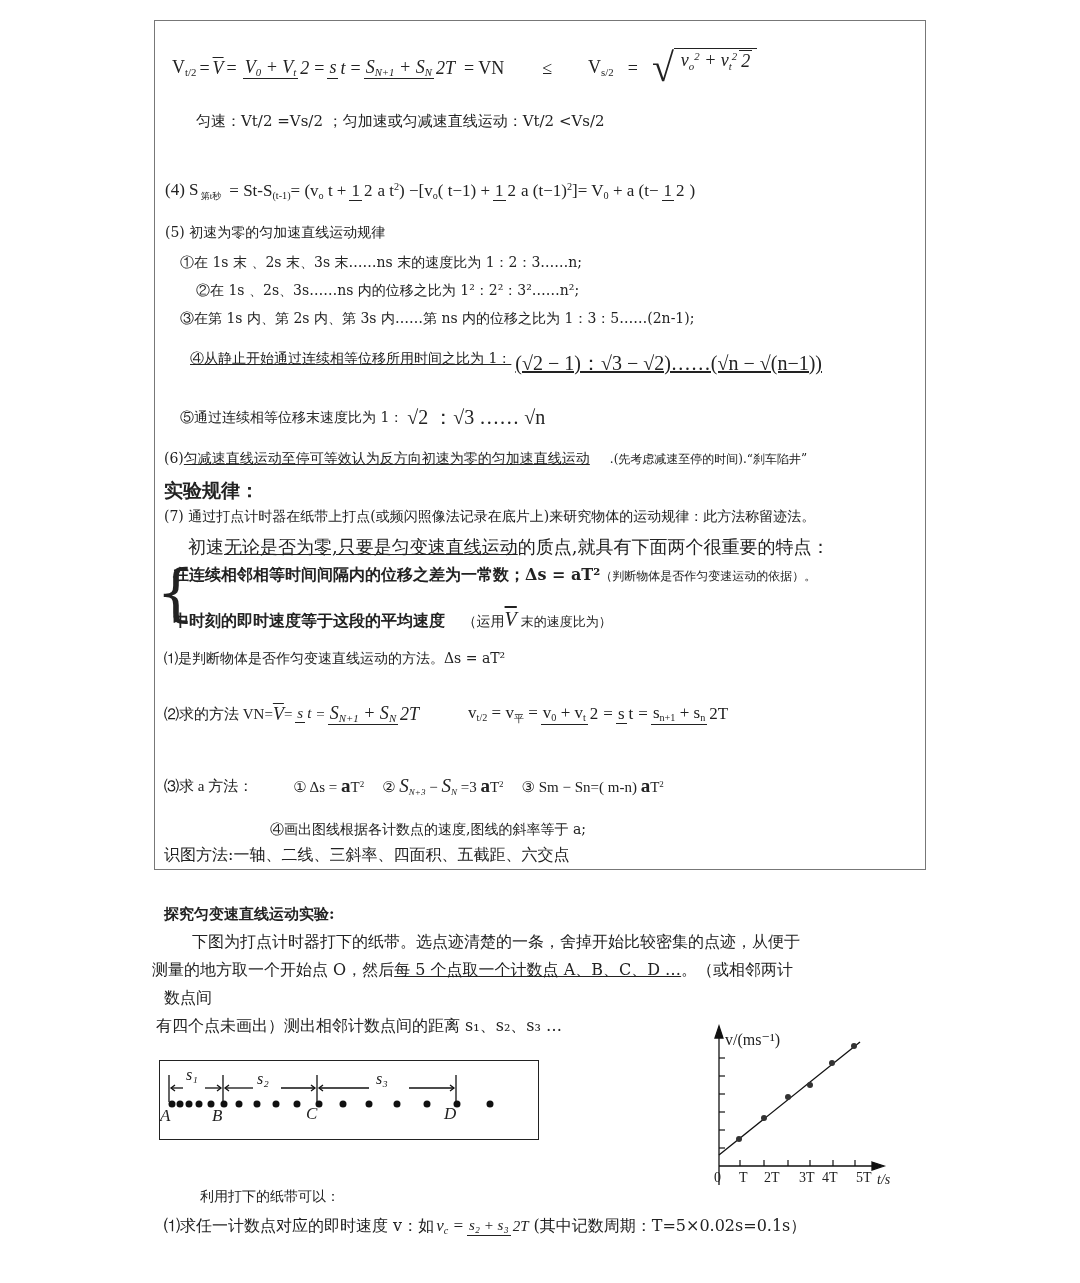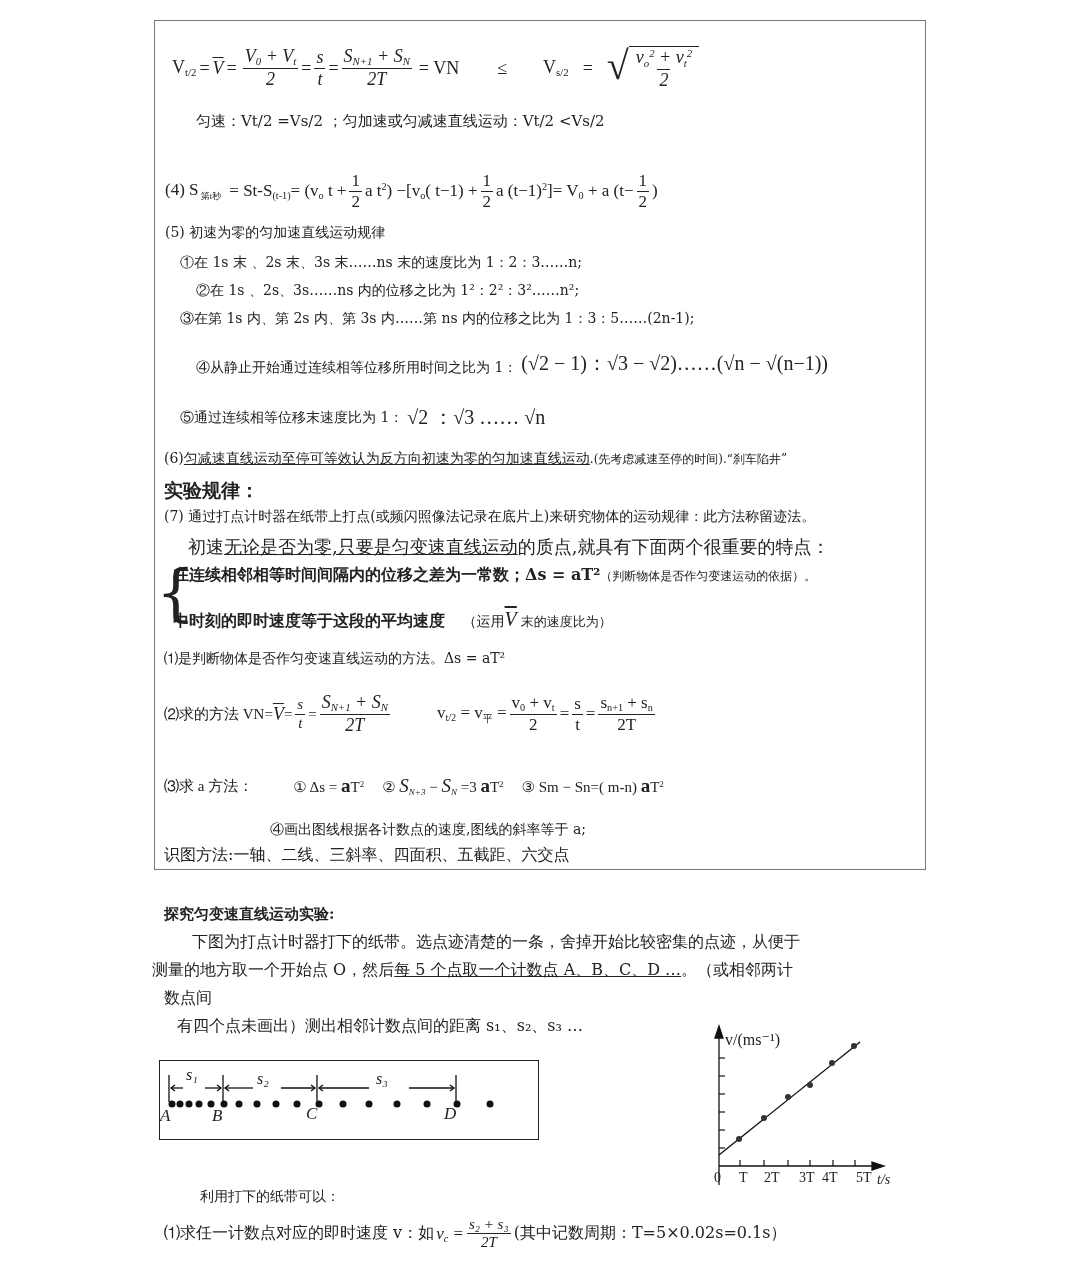--- a/index.html
+++ b/index.html
@@ -10,7 +10,7 @@
          border:1.5px solid #777; box-sizing:border-box; }
   .serif { font-family:"Liberation Serif", "DejaVu Serif", serif; }
   .it { font-style:italic; }
-  .frac { display:inline-flex; flex-direction:column; align-items:center; vertical-align:middle; margin:0 3px; }
+  .frac { display:inline-flex; flex-direction:row; align-items:center; vertical-align:middle; margin:0 3px; }
   .frac .num { border-bottom:1px solid #222; padding:0 2px; line-height:1.15; }
   .frac .den { line-height:1.15; padding:0 2px; }
   .over { text-decoration:overline; }

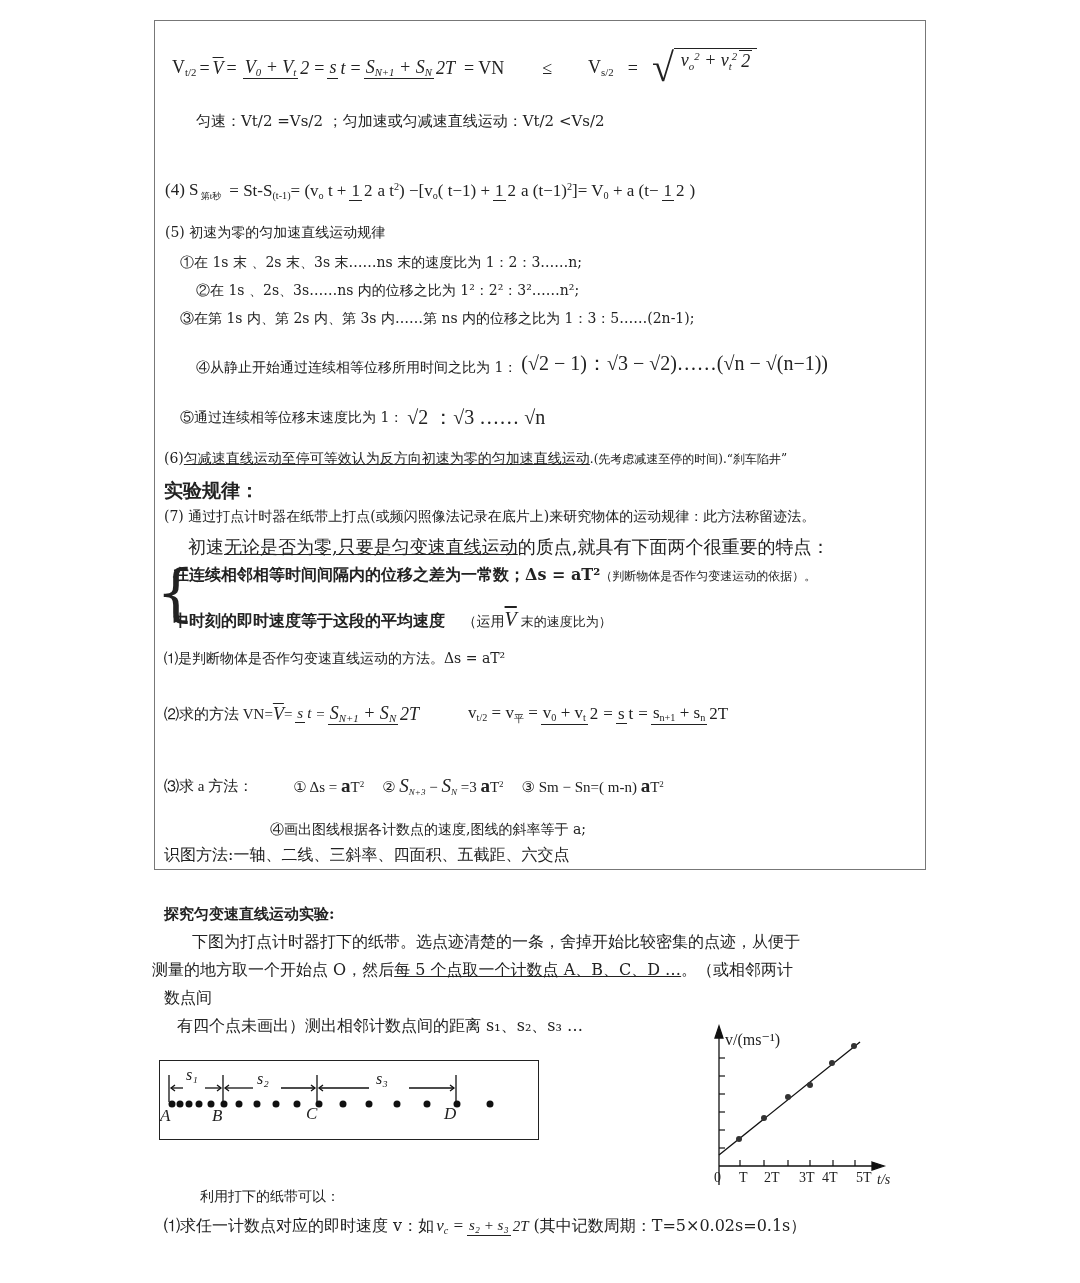--- a/index.html
+++ b/index.html
@@ -85,7 +85,7 @@
 <div class="abs" style="left:180px;top:254px;font-size:14px;">①在 1s 末 、2s 末、3s 末……ns 末的速度比为 1：2：3……n;</div>
 <div class="abs" style="left:196px;top:282px;font-size:14px;">②在 1s 、2s、3s……ns 内的位移之比为 1²：2²：3²……n²;</div>
 <div class="abs" style="left:180px;top:310px;font-size:14px;">③在第 1s 内、第 2s 内、第 3s 内……第 ns 内的位移之比为 1：3：5……(2n-1);</div>
-<div class="abs" style="left:196px;top:350px;font-size:14px;display:flex;align-items:flex-end;">
+<div class="abs" style="left:190px;top:350px;font-size:14px;display:flex;align-items:flex-start;text-decoration:underline;">
   <span>④从静止开始通过连续相等位移所用时间之比为 1：</span>
   <span class="serif" style="font-size:20px;margin-left:4px;">(√2 − 1)：√3 − √2)……(√n − √(n−1))</span>
 </div>

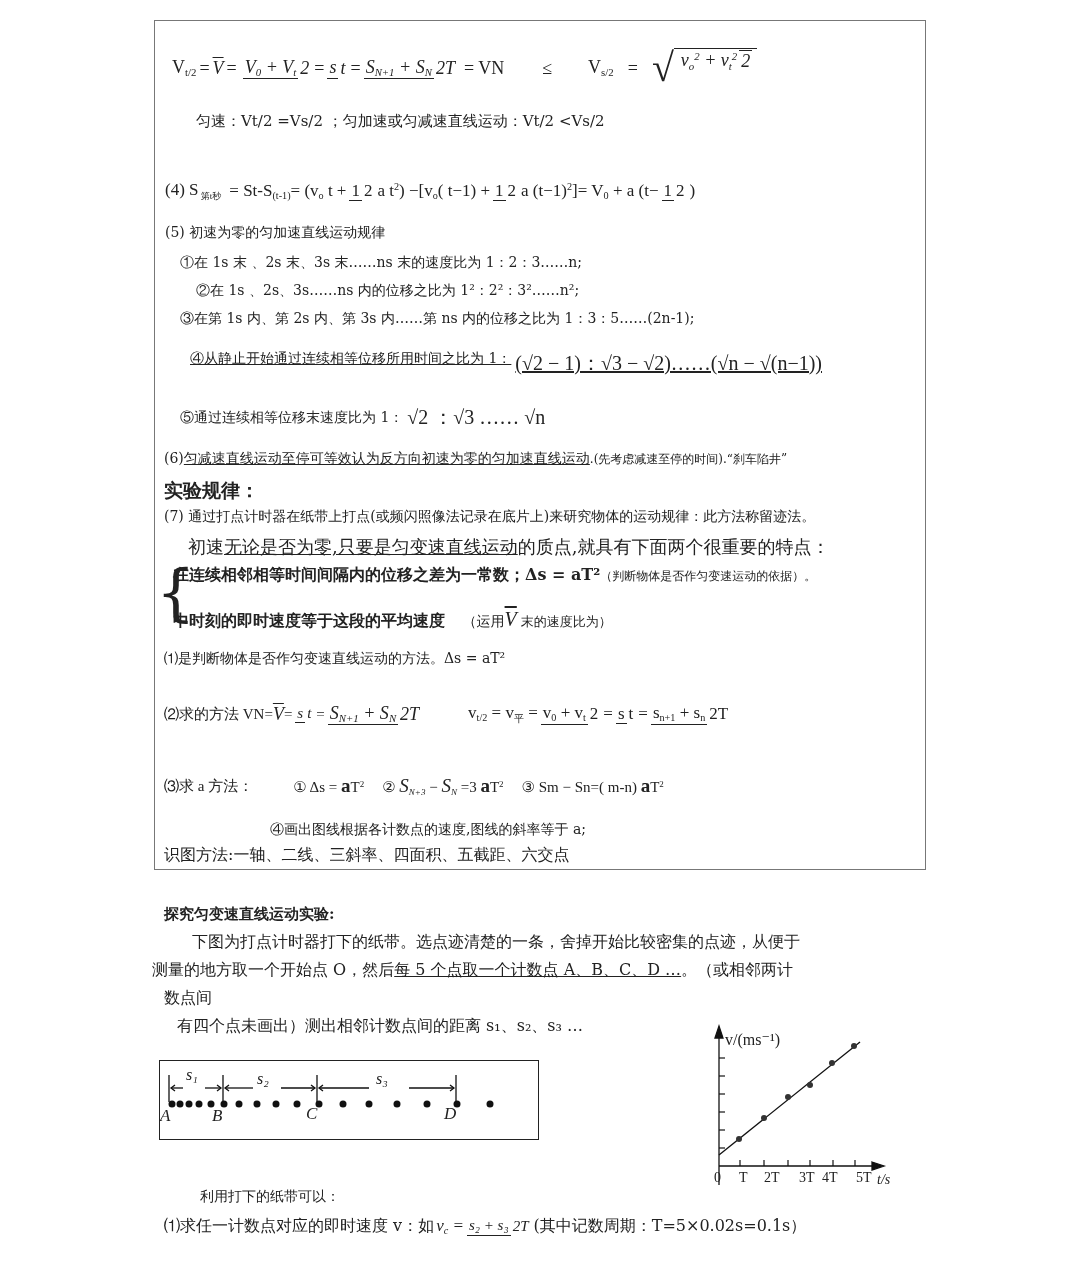--- a/index.html
+++ b/index.html
@@ -95,7 +95,7 @@
 </div>
 
 <div class="abs" style="left:164px;top:450px;font-size:14px;">
-  <span>(6)</span><span class="u">匀减速直线运动至停可等效认为反方向初速为零的匀加速直线运动</span><span style="font-size:12px;">.(先考虑减速至停的时间).“刹车陷井”</span>
+  <span>(6)</span><span class="u">匀减速直线运动至停可等效认为反方向初速为零的匀加速直线运动</span><span style="font-size:12px;padding-left:20px;">.(先考虑减速至停的时间).“刹车陷井”</span>
 </div>
 
 <div class="abs bold" style="left:164px;top:478px;font-size:19px;">实验规律：</div>

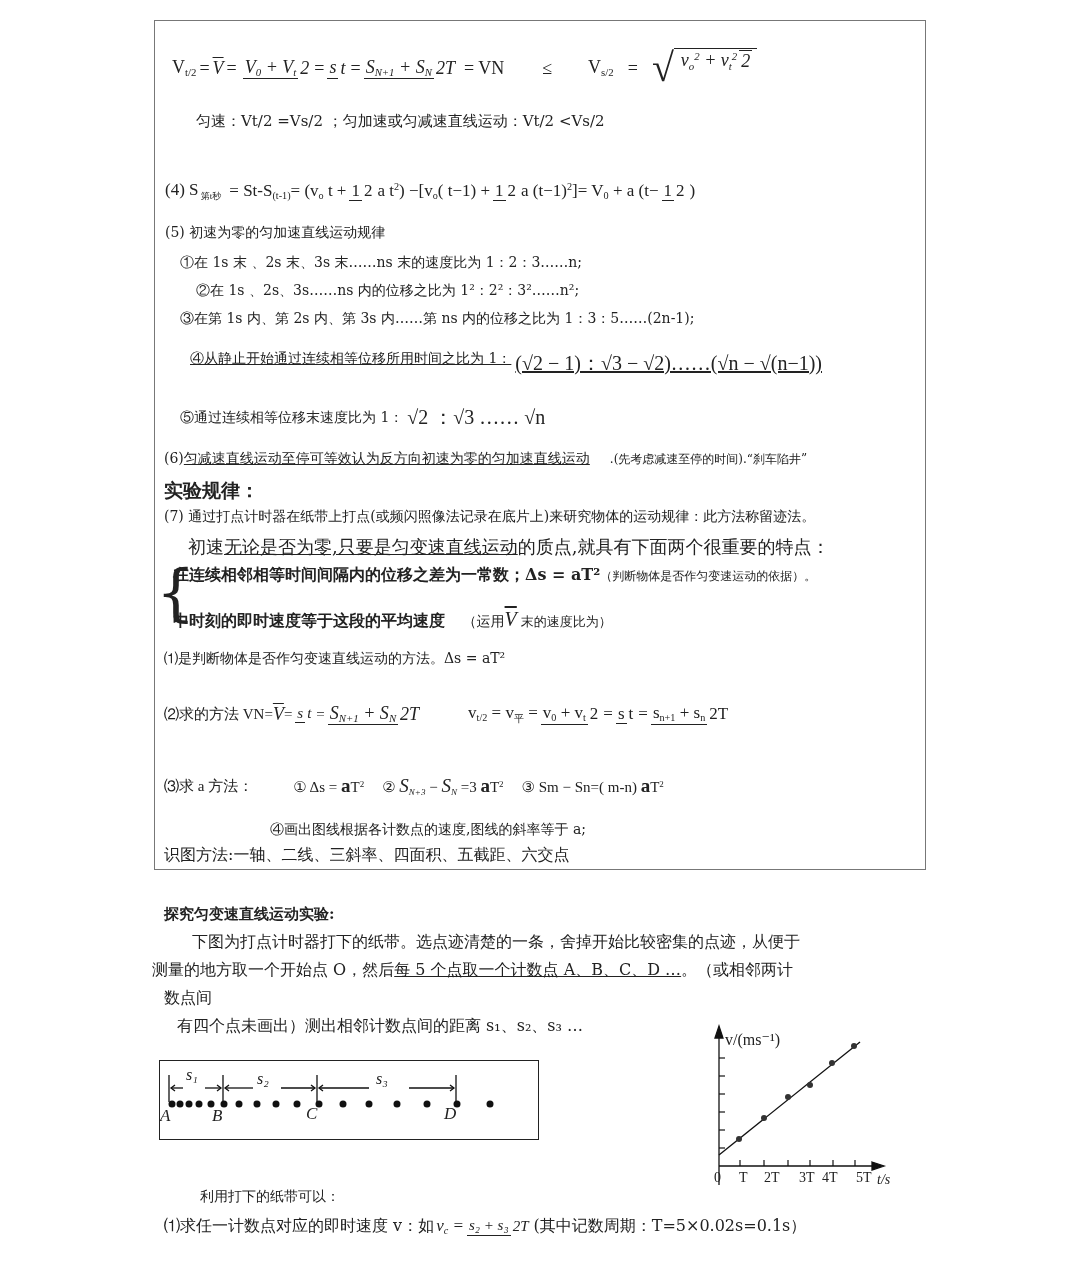--- a/index.html
+++ b/index.html
@@ -161,7 +161,7 @@
   <span>测量的地方取一个开始点 O，然后</span><span class="u">每 5 个点取一个计数点 A、B、C、D …</span><span>。（或相邻两计</span>
 </div>
 <div class="abs" style="left:164px;top:988px;font-size:16px;">数点间</div>
-<div class="abs" style="left:177px;top:1016px;font-size:16px;">有四个点未画出）测出相邻计数点间的距离 s₁、s₂、s₃ …</div>
+<div class="abs" style="left:156px;top:1016px;font-size:16px;">有四个点未画出）测出相邻计数点间的距离 s₁、s₂、s₃ …</div>
 
 <div class="tape"></div>
 <svg class="abs" style="left:159px;top:1060px;" width="380" height="80">

